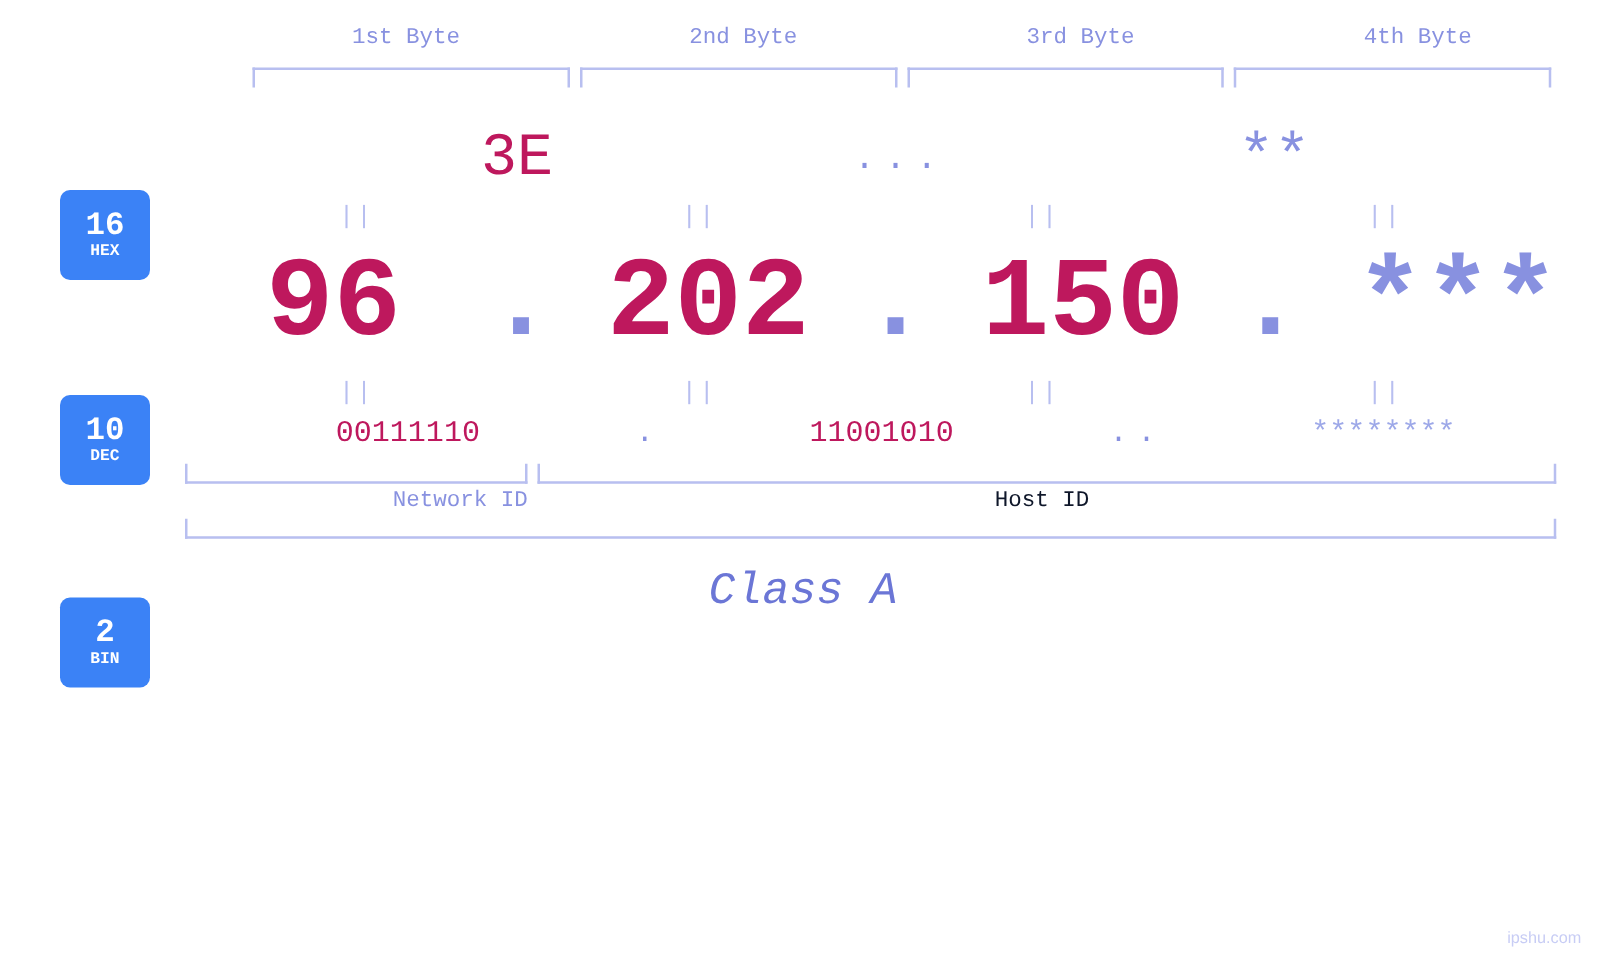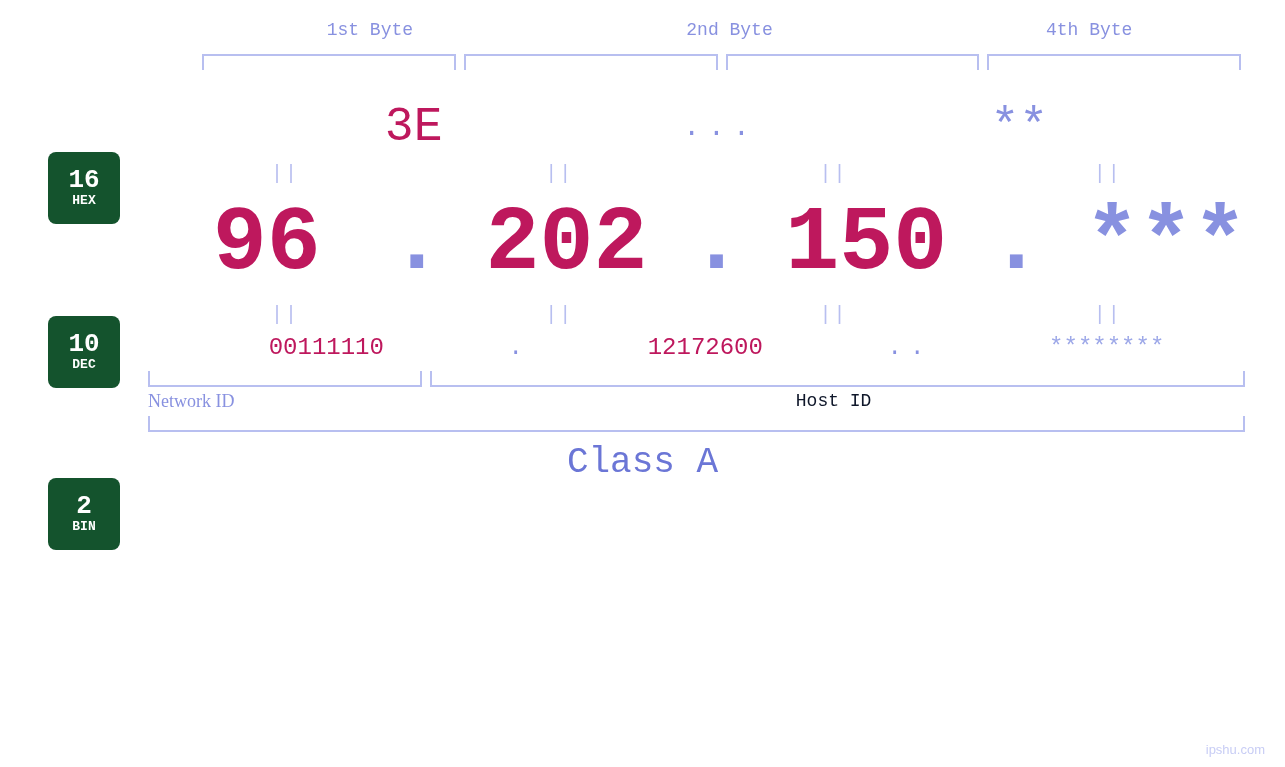--- a/index.html
+++ b/index.html
@@ -212,6 +212,7 @@
   <div class="col-headers">
     <div class="col-header">1st Byte</div>
     <div class="col-header">2nd Byte</div>
+    <div class="col-header">3rd Byte</div>
     <div class="col-header">4th Byte</div>
   </div>
 

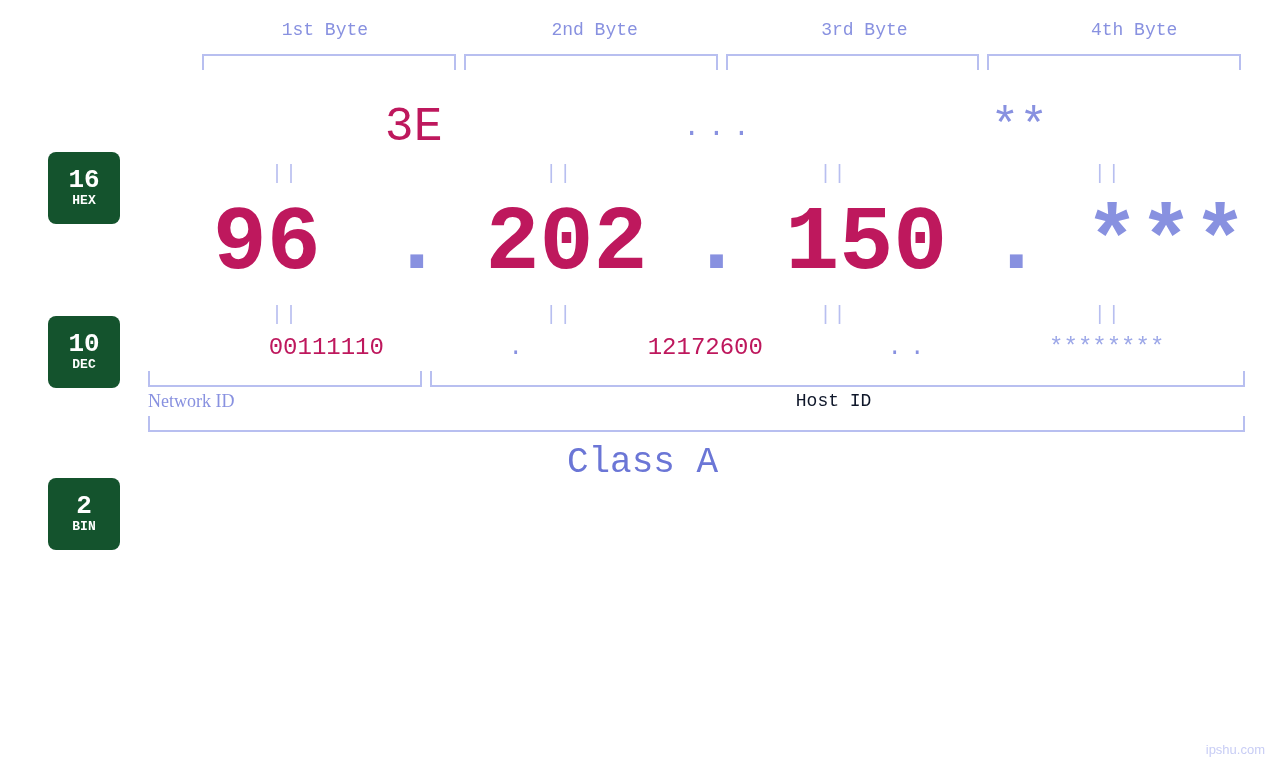--- a/index.html
+++ b/index.html
@@ -29,7 +29,7 @@
       left: 48px;
       width: 72px;
       height: 72px;
-      background: #14532d;
+      background: #3b82f6;
       border-radius: 8px;
       display: flex;
       flex-direction: column;

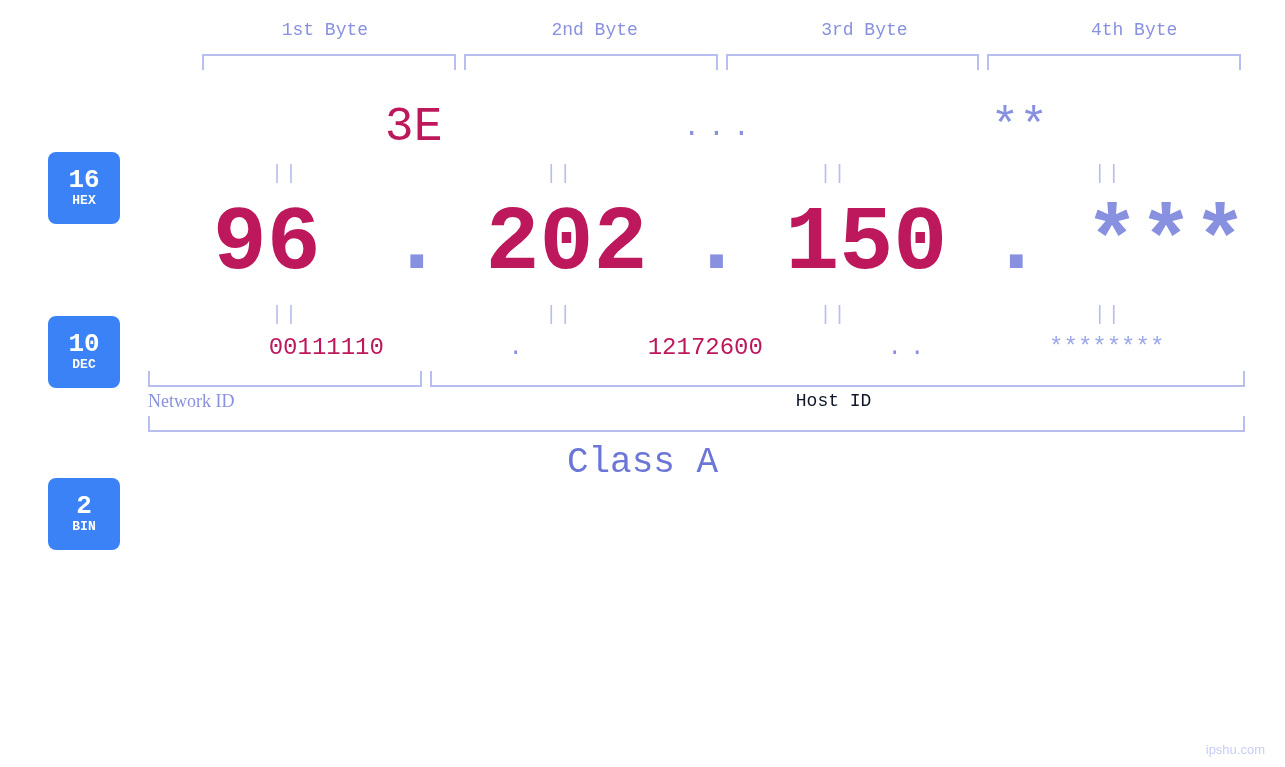--- a/index.html
+++ b/index.html
@@ -276,7 +276,7 @@
     </div>
     <span class="dot" style="font-size:24px;">.</span>
     <div class="cell">
-      <span class="cell-value">12172600</span>
+      <span class="cell-value">11001010</span>
     </div>
     <span class="dot" style="font-size:24px;">.</span>
     <span class="dot" style="font-size:24px;">.</span>

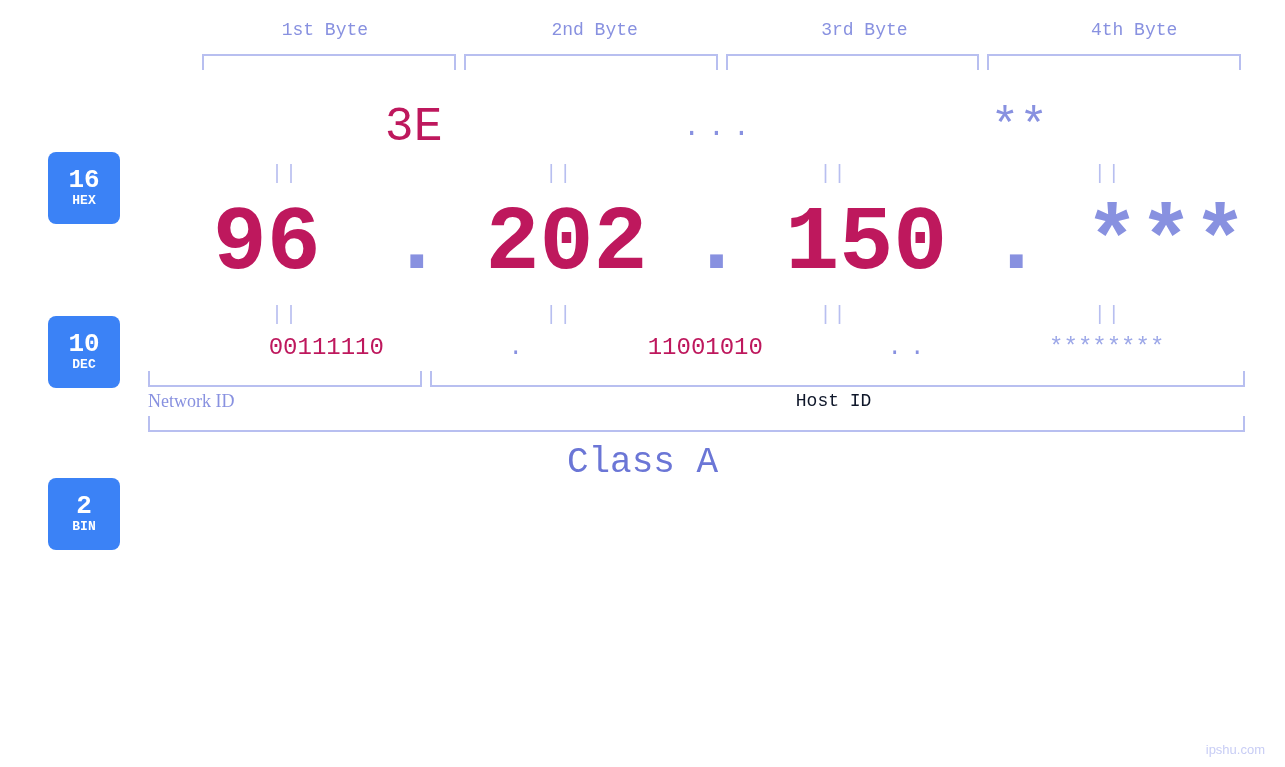--- a/index.html
+++ b/index.html
@@ -293,7 +293,7 @@
   </div>
 
   <div style="display:flex; width:calc(100% - 188px); margin-left:148px; margin-right:40px; margin-top:4px;">
-    <div style="flex:1; text-align:left; color:#8891e0; font-size:18px; font-family:Liberation Serif, serif;">Network ID</div>
+    <div style="flex:1; text-align:right; color:#8891e0; font-size:18px; font-family:Liberation Mono, monospace;">Network ID</div>
     <div style="flex:3; text-align:center; color:#0f172a; font-size:18px; font-family:'Courier New',Courier,monospace;">Host ID</div>
   </div>
 

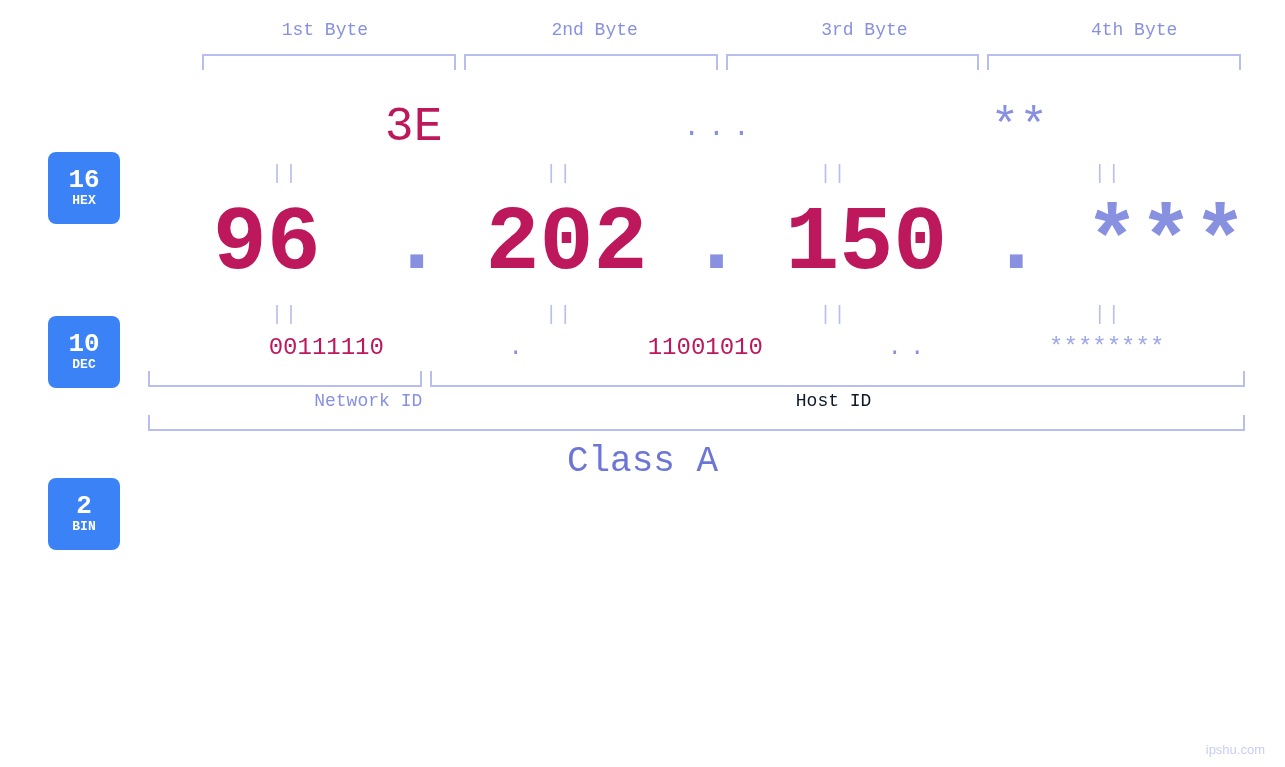--- a/index.html
+++ b/index.html
@@ -299,7 +299,7 @@
 
   <div style="width:calc(100% - 188px); margin-left:148px; margin-right:40px; border:2px solid #b8bff0; border-top:none; height:16px; margin-top:4px;"></div>
 
-  <div class="class-label" style="margin-top:10px;">Class A</div>
+  <div class="class-label" style="margin-top:21px;font-style:italic;">Class A</div>
 
 </div>
 

